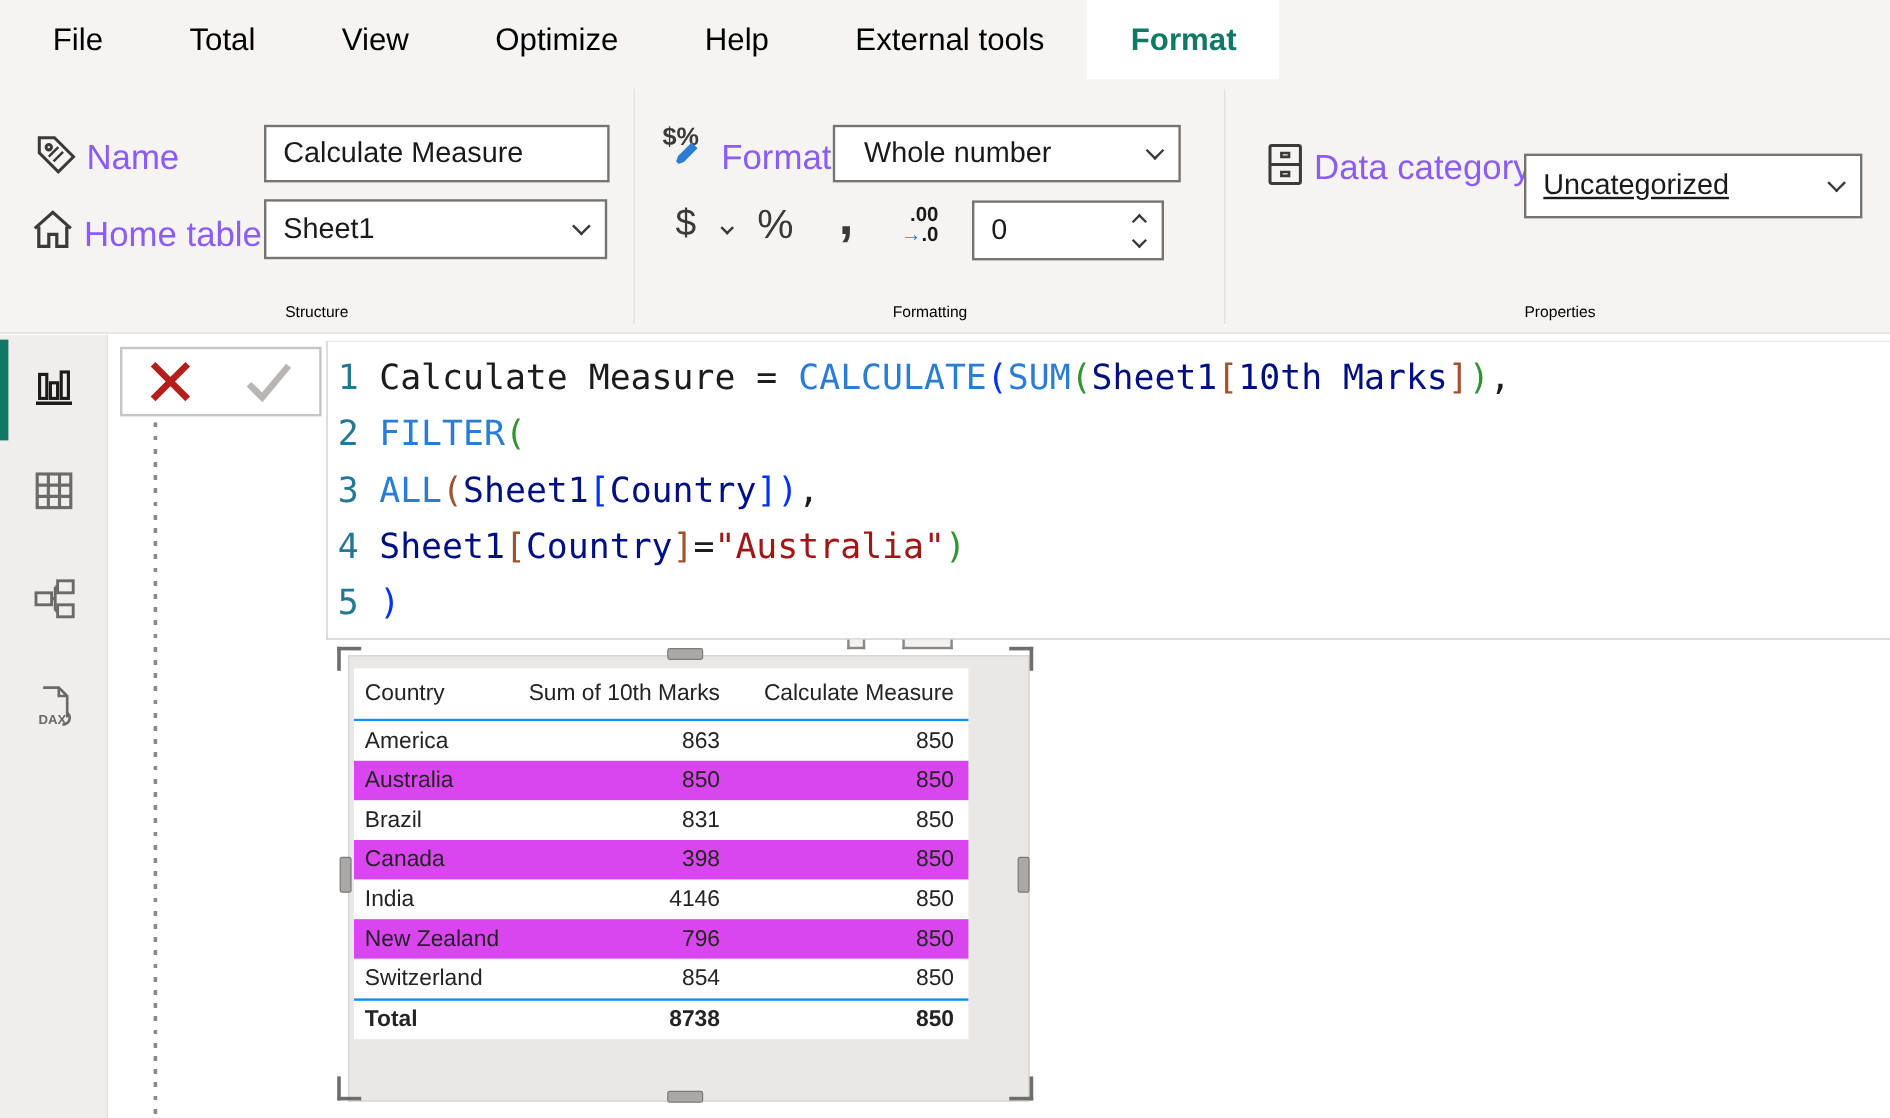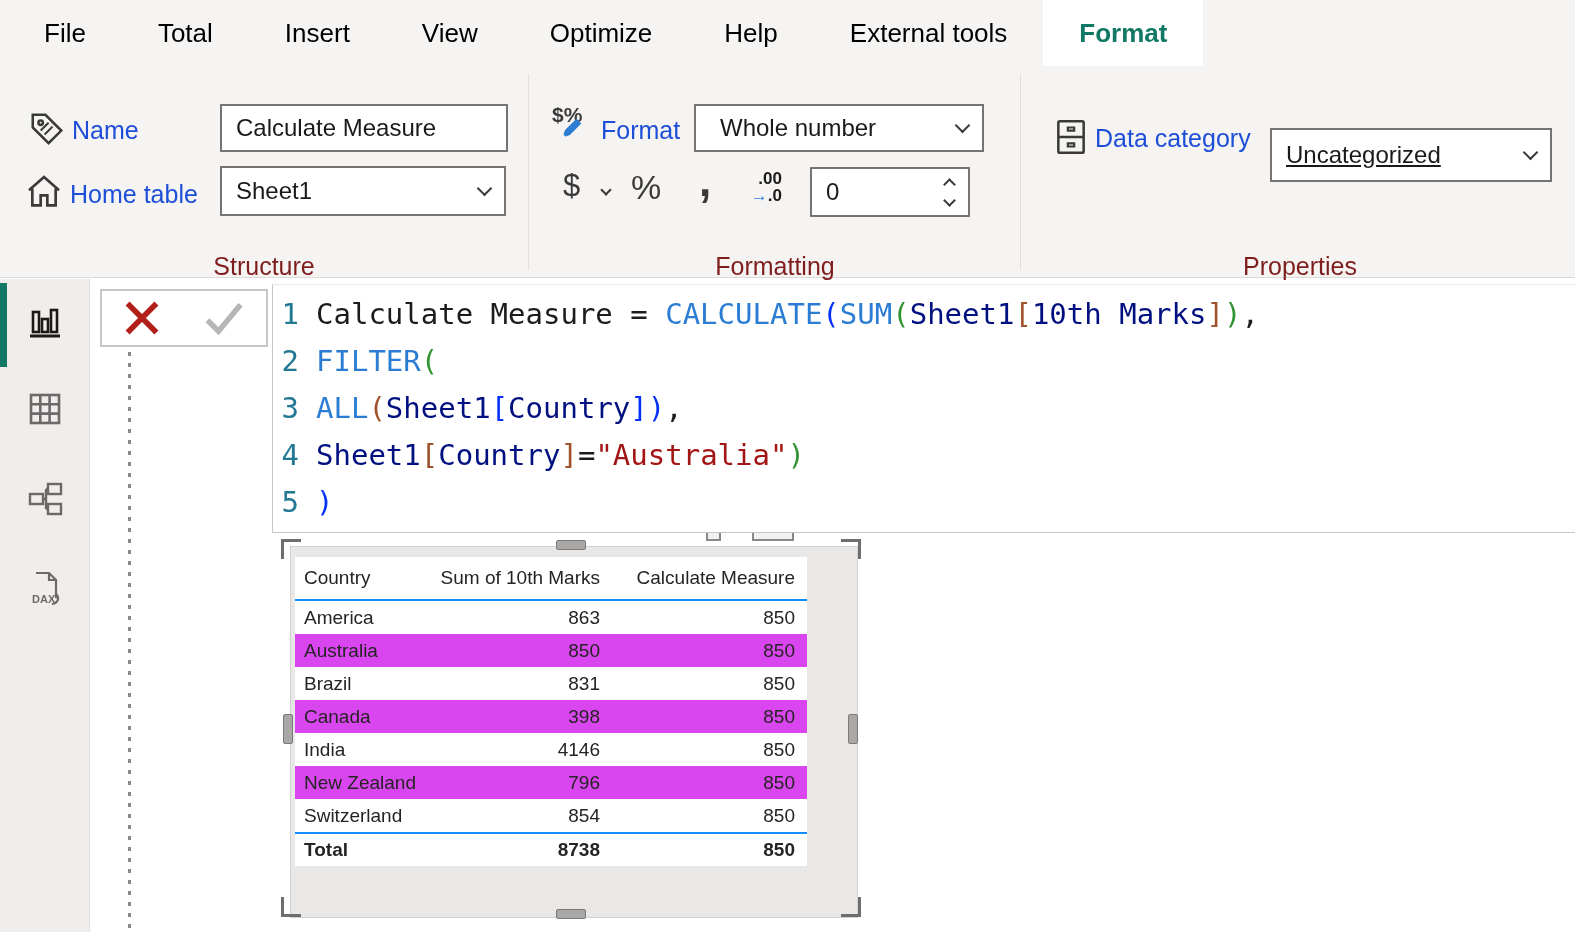--- a/index.html
+++ b/index.html
@@ -90,7 +90,6 @@
     <div class="tabs" id="tabbar">
         <span class="tab">File</span>
         <span class="tab">Total</span>
-        <span class="tab">Insert</span>
         <span class="tab">View</span>
         <span class="tab">Optimize</span>
         <span class="tab">Help</span>

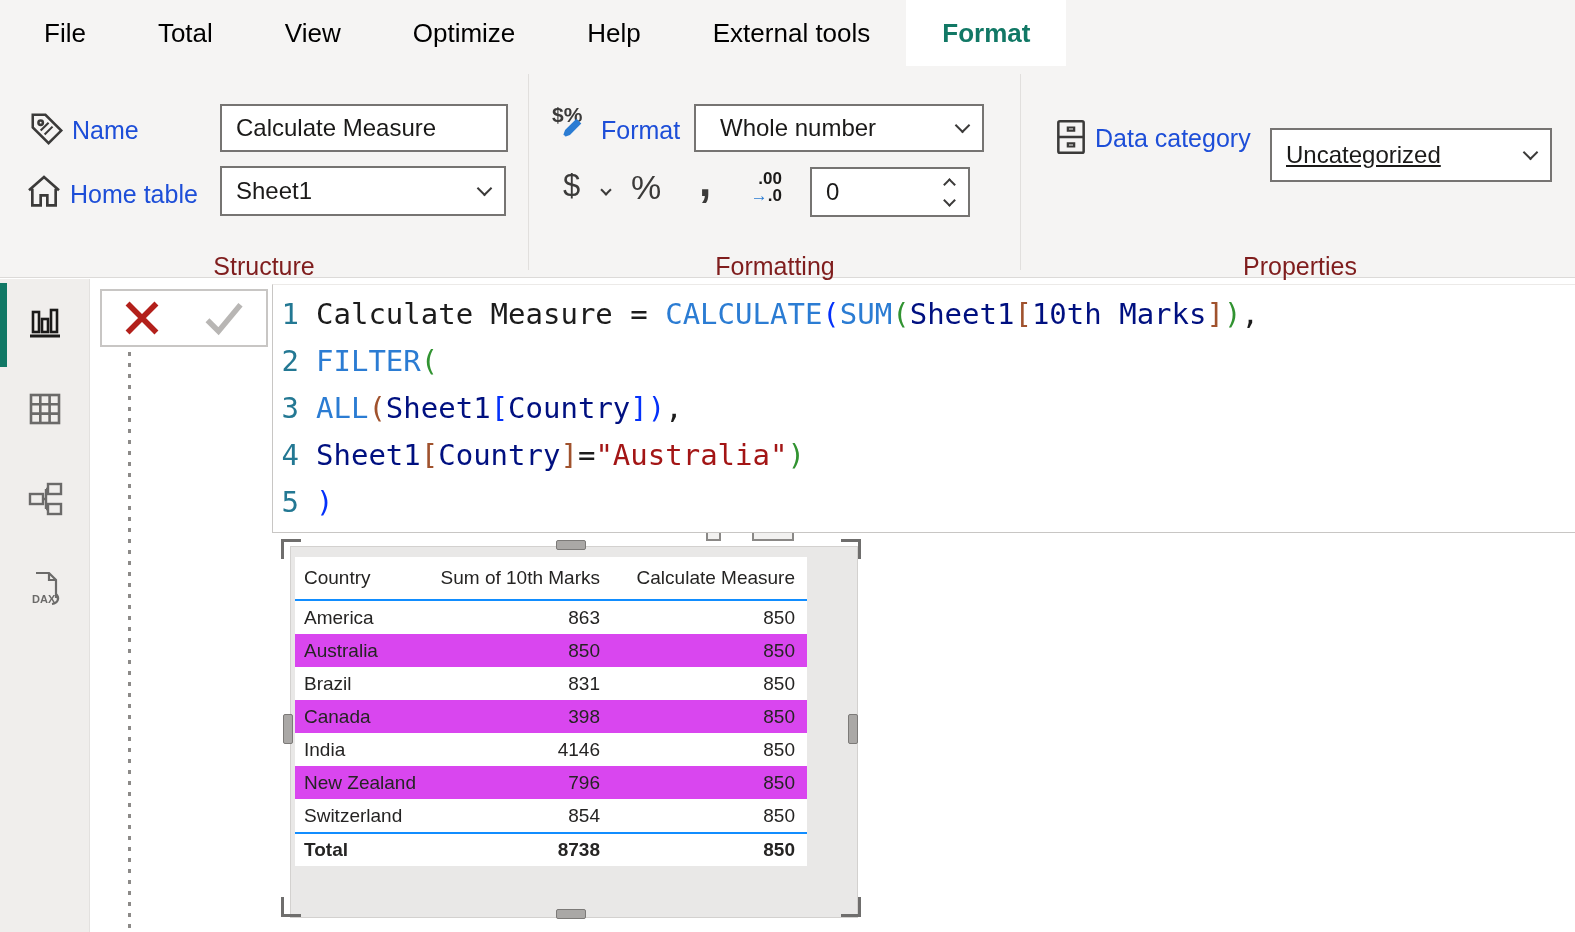--- a/index.html
+++ b/index.html
@@ -16,7 +16,7 @@
 
   .vsep { position:absolute; top:74px; height:196px; width:1px; background:#e1dfdd; }
 
-  .rlabel { position:absolute; font-size:25px; color:#1d4ed8; }
+  .rlabel { position:absolute; font-size:29px; color:#8b5cf6; }
   .grouplabel { position:absolute; font-size:25px; color:#7f1d1d; text-align:center; }
 
   .field { position:absolute; background:#fff; border:2px solid #767472; display:flex; align-items:center;

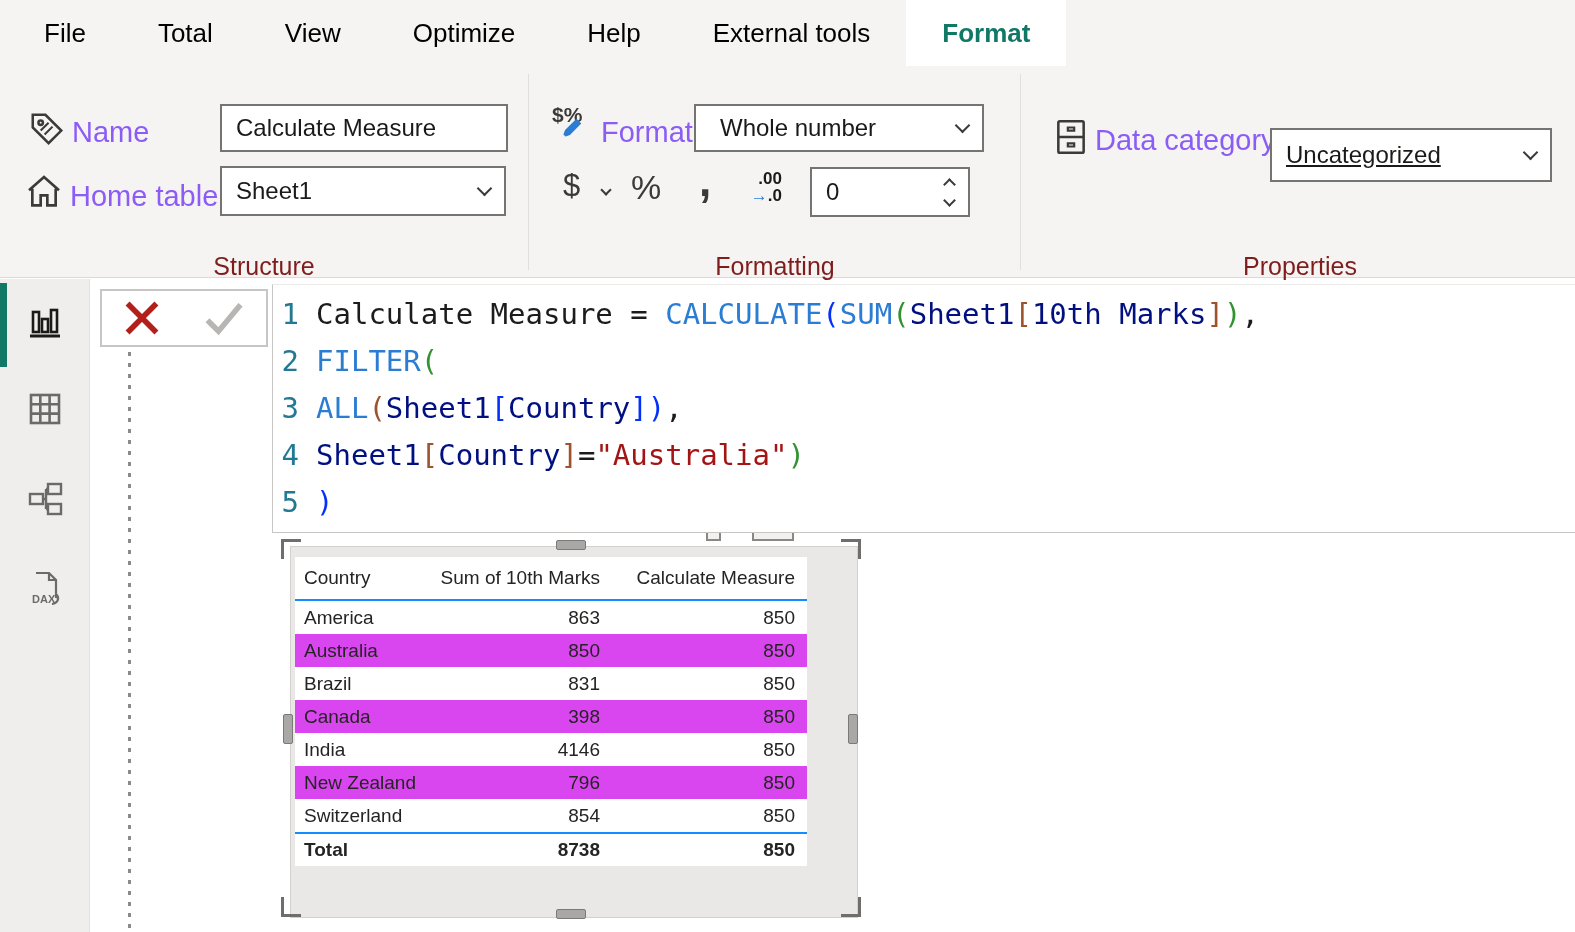--- a/index.html
+++ b/index.html
@@ -17,7 +17,7 @@
   .vsep { position:absolute; top:74px; height:196px; width:1px; background:#e1dfdd; }
 
   .rlabel { position:absolute; font-size:29px; color:#8b5cf6; }
-  .grouplabel { position:absolute; font-size:25px; color:#7f1d1d; text-align:center; }
+  .grouplabel { position:absolute; font-size:13px; color:#000000; text-align:center; }
 
   .field { position:absolute; background:#fff; border:2px solid #767472; display:flex; align-items:center;
            padding:0 14px; font-size:24px; color:#1b1a19; }

